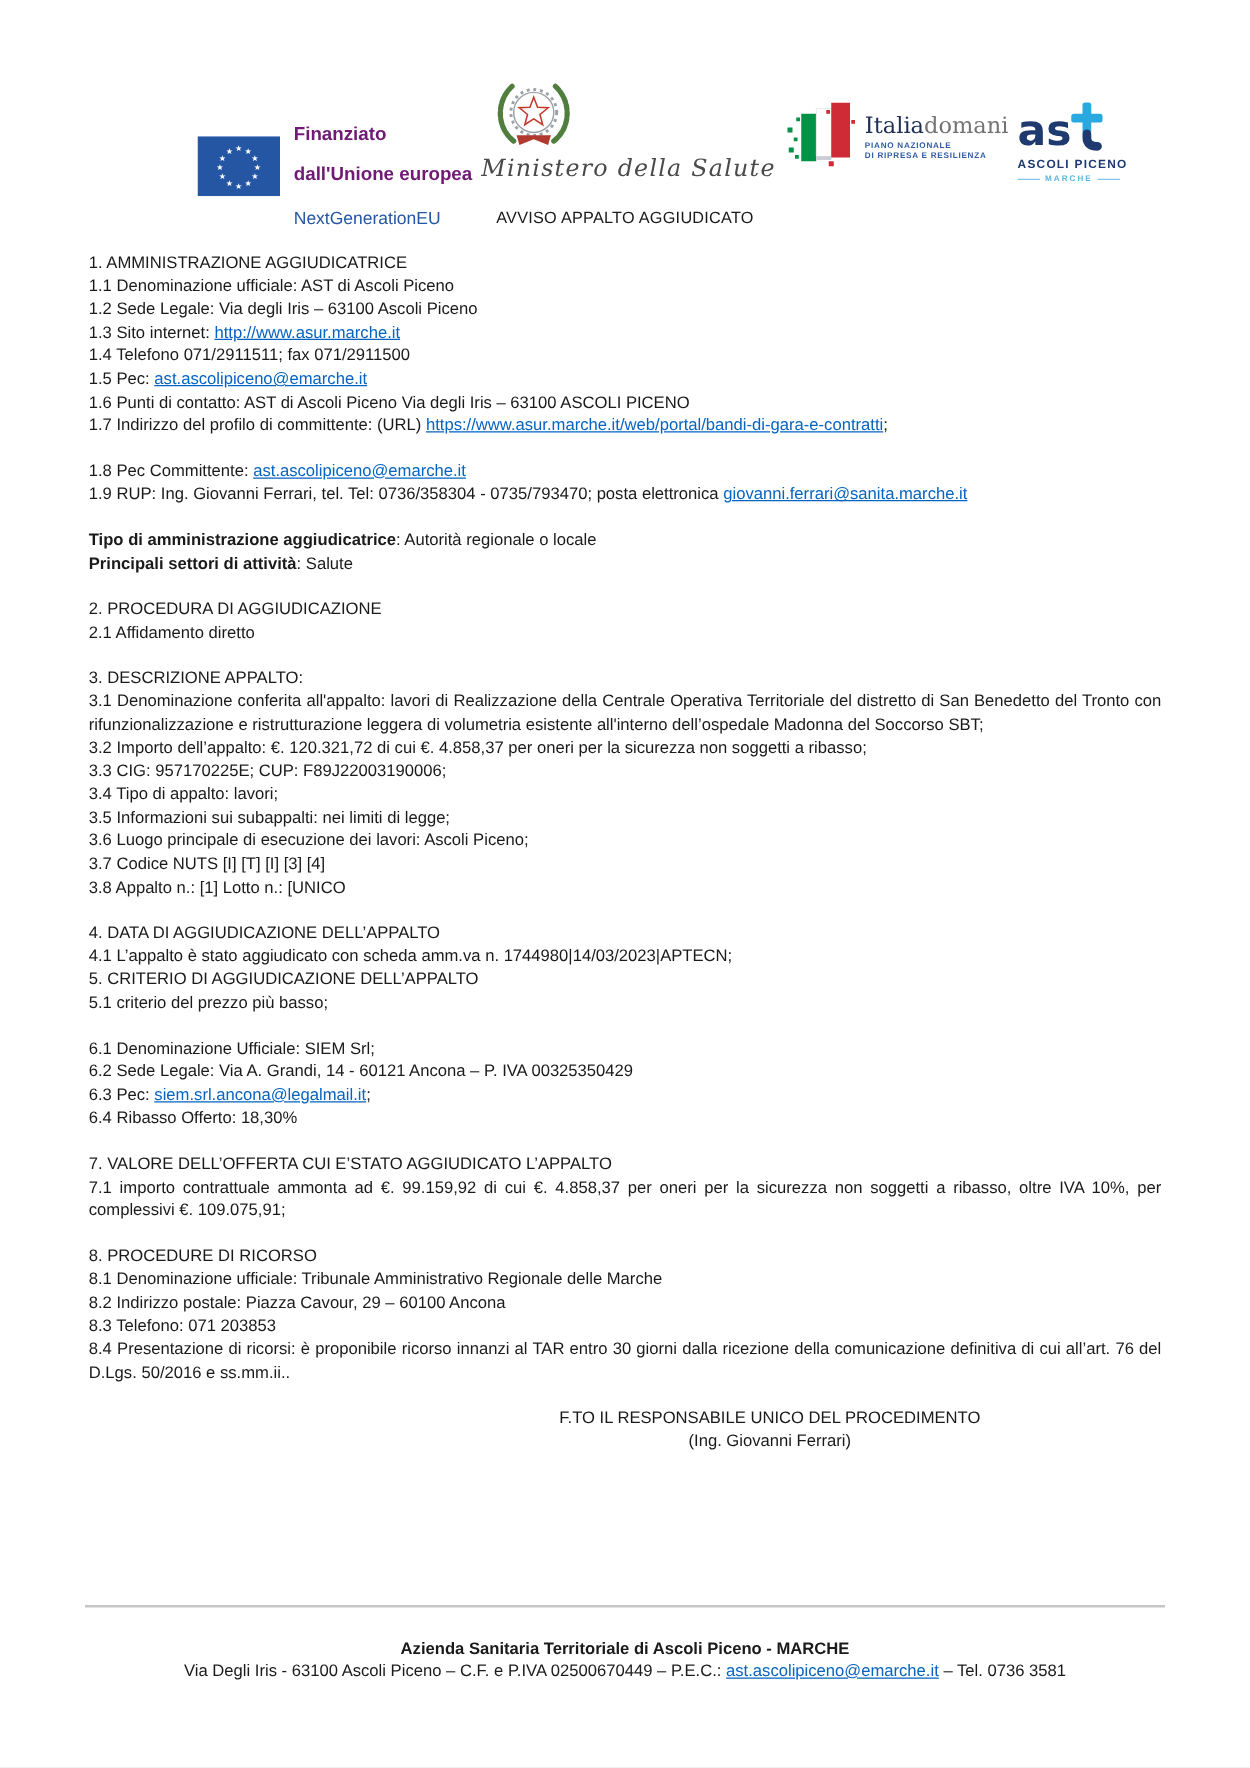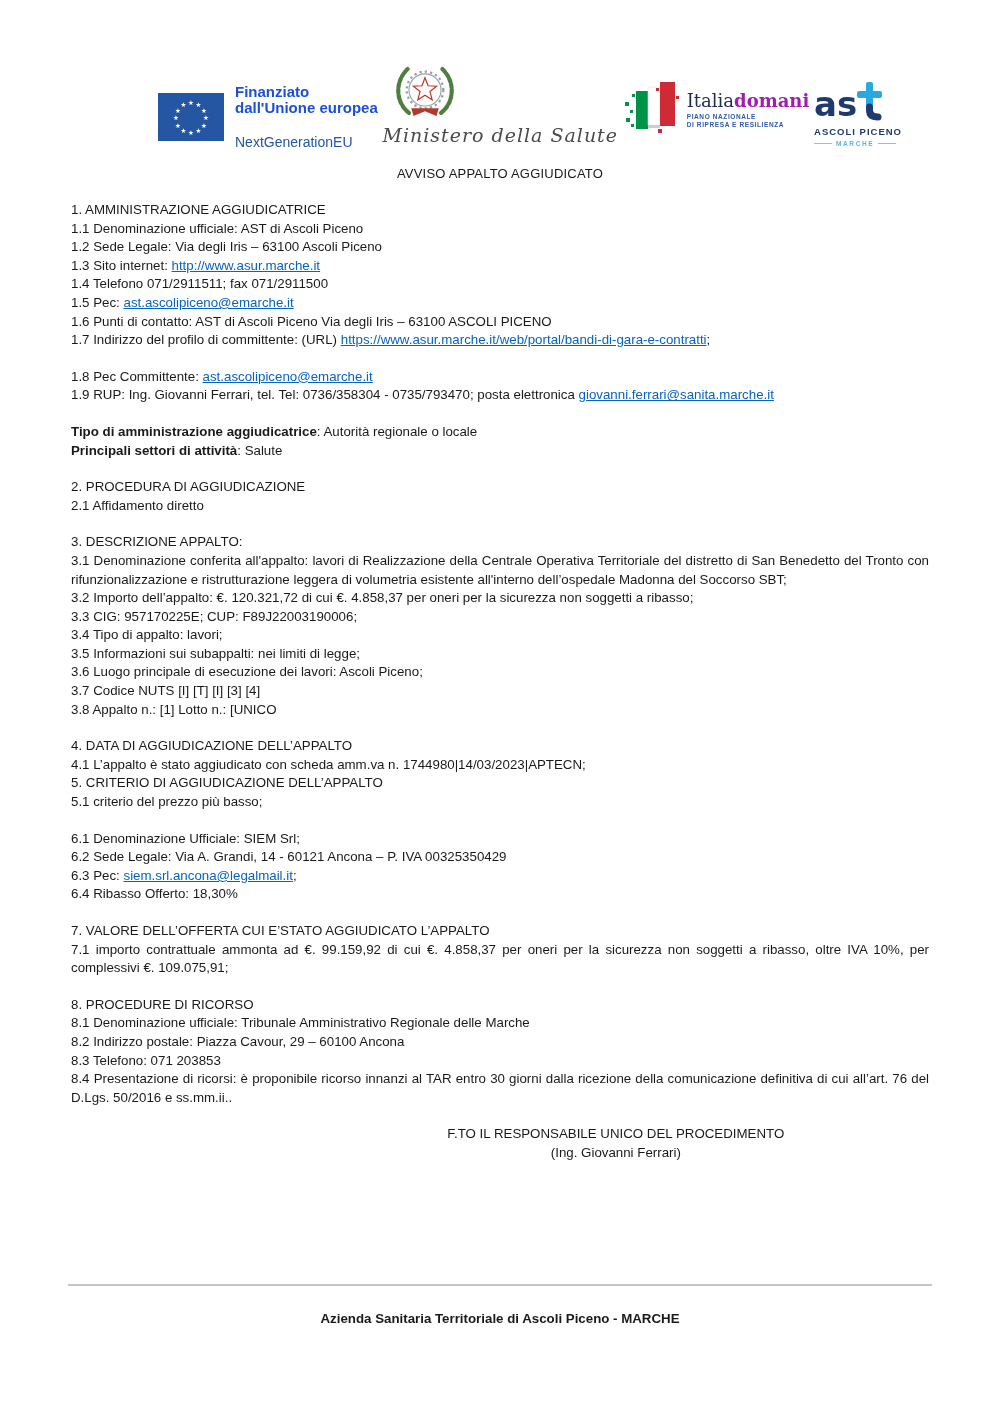--- a/index.html
+++ b/index.html
@@ -14,7 +14,7 @@
   .eu{flex-direction:row;align-items:center;margin-top:26px;}
   .eu-flag{flex:0 0 auto;}
   .eu-text{margin-left:11px;line-height:16px;}
-  .eu-bold{font-weight:bold;font-size:15px;color:#1d4ed8;}
+  .eu-bold{font-weight:bold;font-size:15px;color:#701a75;margin-top:16px;}
   .eu-reg{font-size:14px;color:#2456a4;margin-top:18px;}
   
   .ministero{margin-top:0;}

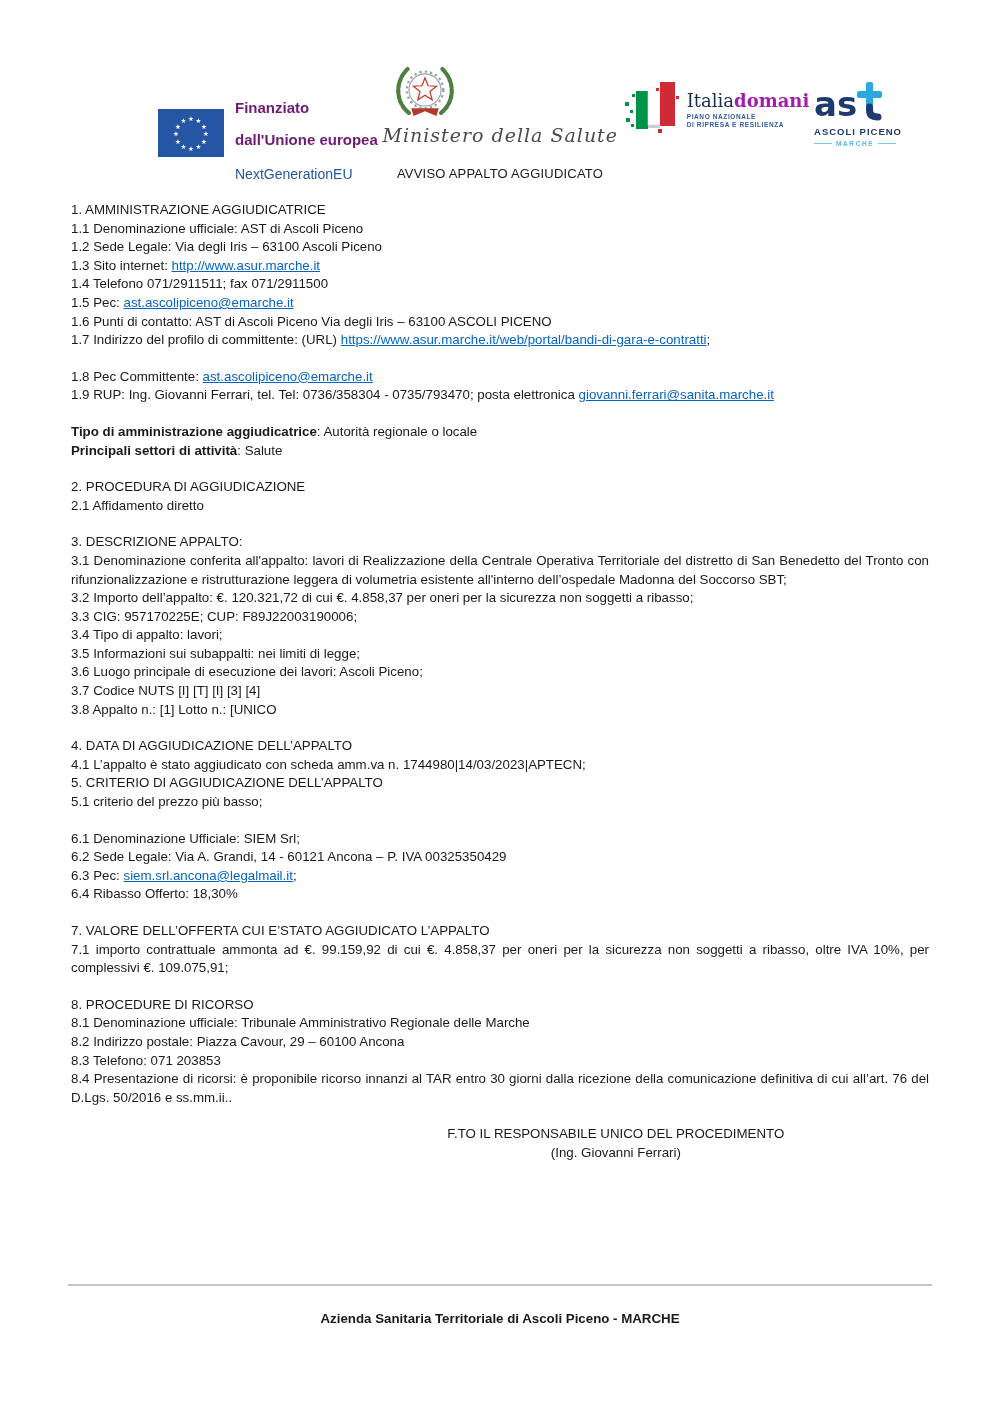--- a/index.html
+++ b/index.html
@@ -24,7 +24,7 @@
   .itd-right{margin-left:6px;}
   .itd-brand{font-family:"DejaVu Serif",serif;font-size:18px;line-height:18px;white-space:nowrap;}
   .itd-brand .reg{color:#1d2e52;}
-  .itd-brand .bold{color:#a21caf;font-weight:bold;}
+  .itd-brand .bold{color:#737373;font-weight:normal;}
   .itd-sub{font-size:6.5px;font-weight:bold;color:#2f5ba7;letter-spacing:.6px;line-height:8px;margin-top:3px;}
   
   .ast{margin-top:22px;}

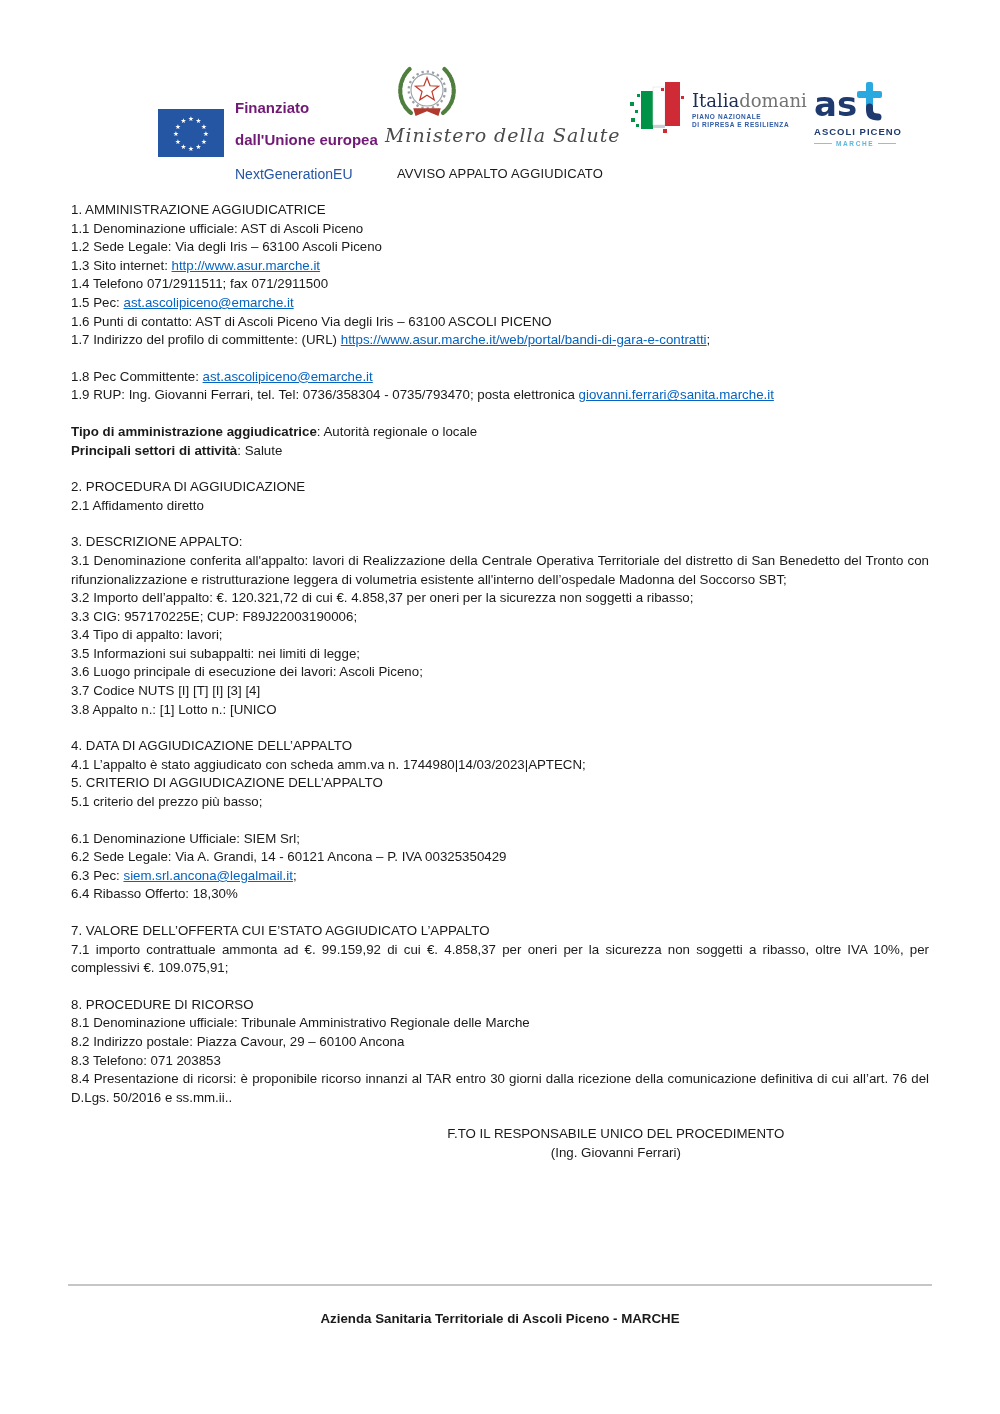--- a/index.html
+++ b/index.html
@@ -189,6 +189,7 @@
   <div class="footer">
     <hr class="rule">
     <div class="f-org">Azienda Sanitaria Territoriale di Ascoli Piceno - MARCHE</div>
+    <div class="f-addr" id="footer-addr"><span class="">Via Degli Iris - 63100 Ascoli Piceno – C.F. e P.IVA 02500670449 – P.E.C.: </span><a class="lnk">ast.ascolipiceno@emarche.it</a><span class=""> – Tel. 0736 3581</span></div>
   </div>
 
 </div>

